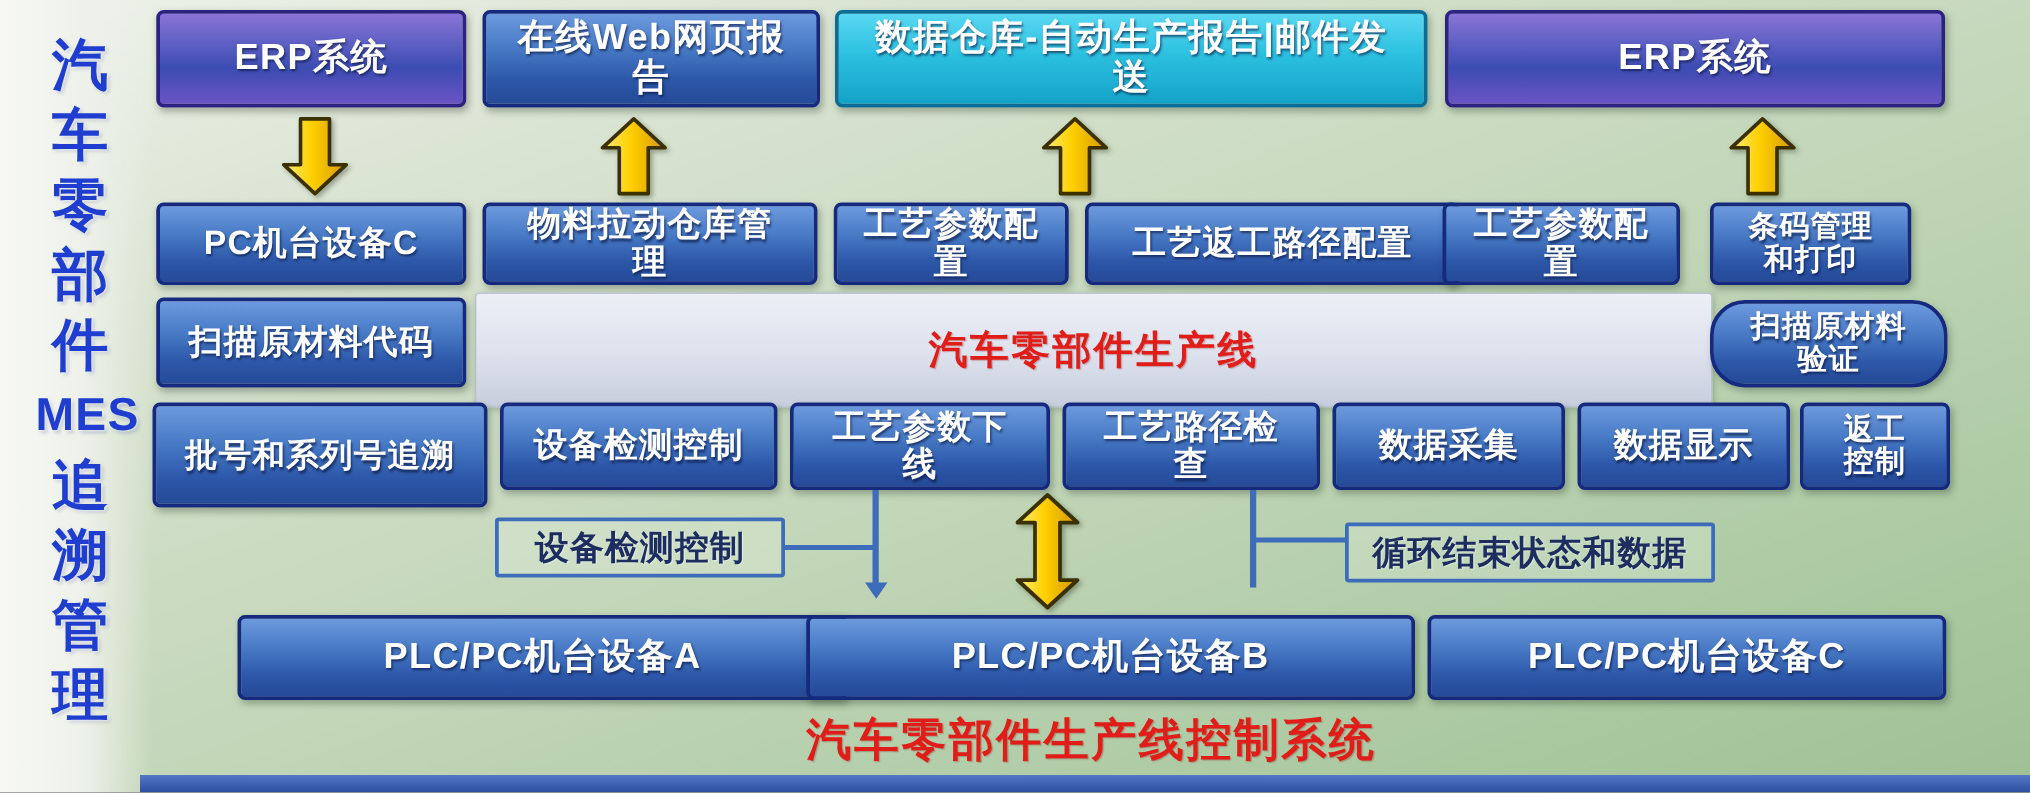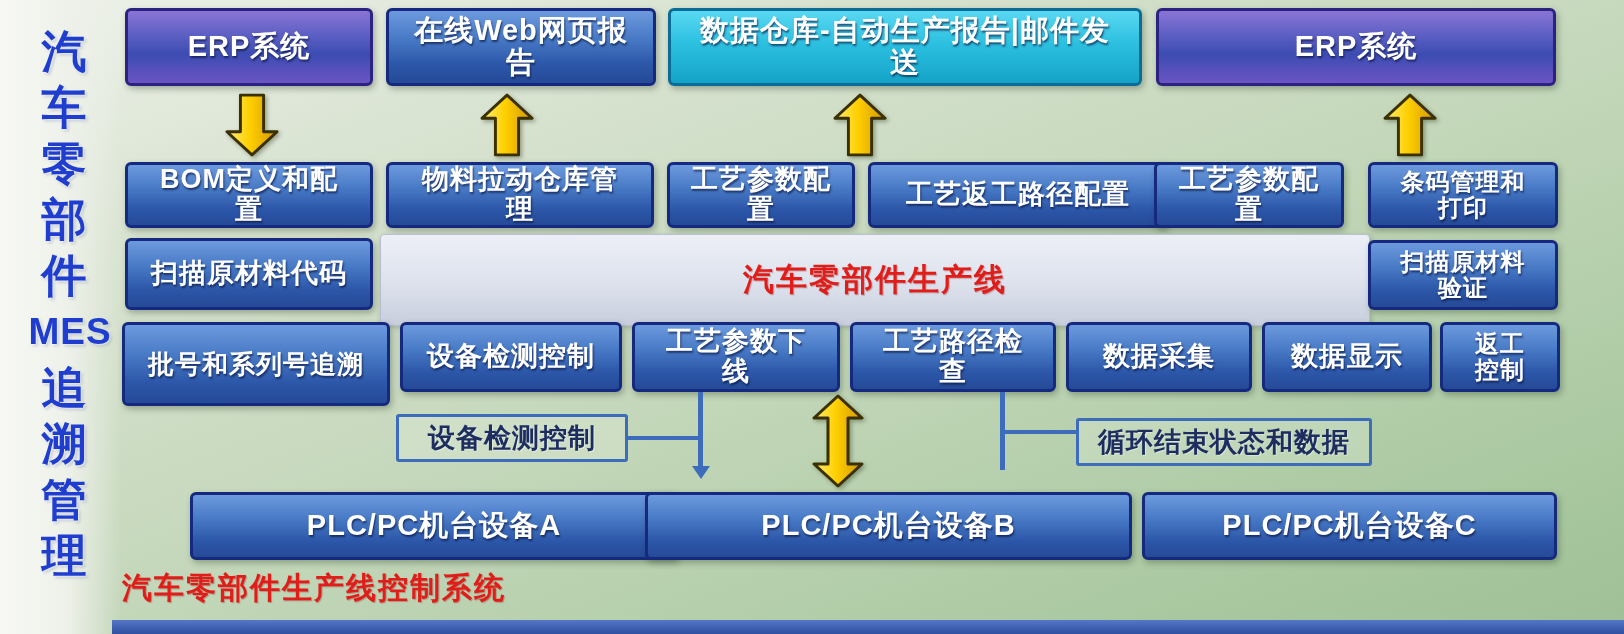--- a/index.html
+++ b/index.html
@@ -178,7 +178,7 @@
     </svg>
   </div>
 
-  <div class="box" style="left:125px; top:162px; width:248px; height:66px;">BOM定义和配置</div>
+  <div class="box" style="left:125px; top:162px; width:248px; height:66px;">PC机台设备C</div>
   <div class="box" style="left:386px; top:162px; width:268px; height:66px;">物料拉动仓库管理</div>
   <div class="box" style="left:667px; top:162px; width:188px; height:66px;">工艺参数配置</div>
   <div class="box" style="left:868px; top:162px; width:300px; height:66px;">工艺返工路径配置</div>

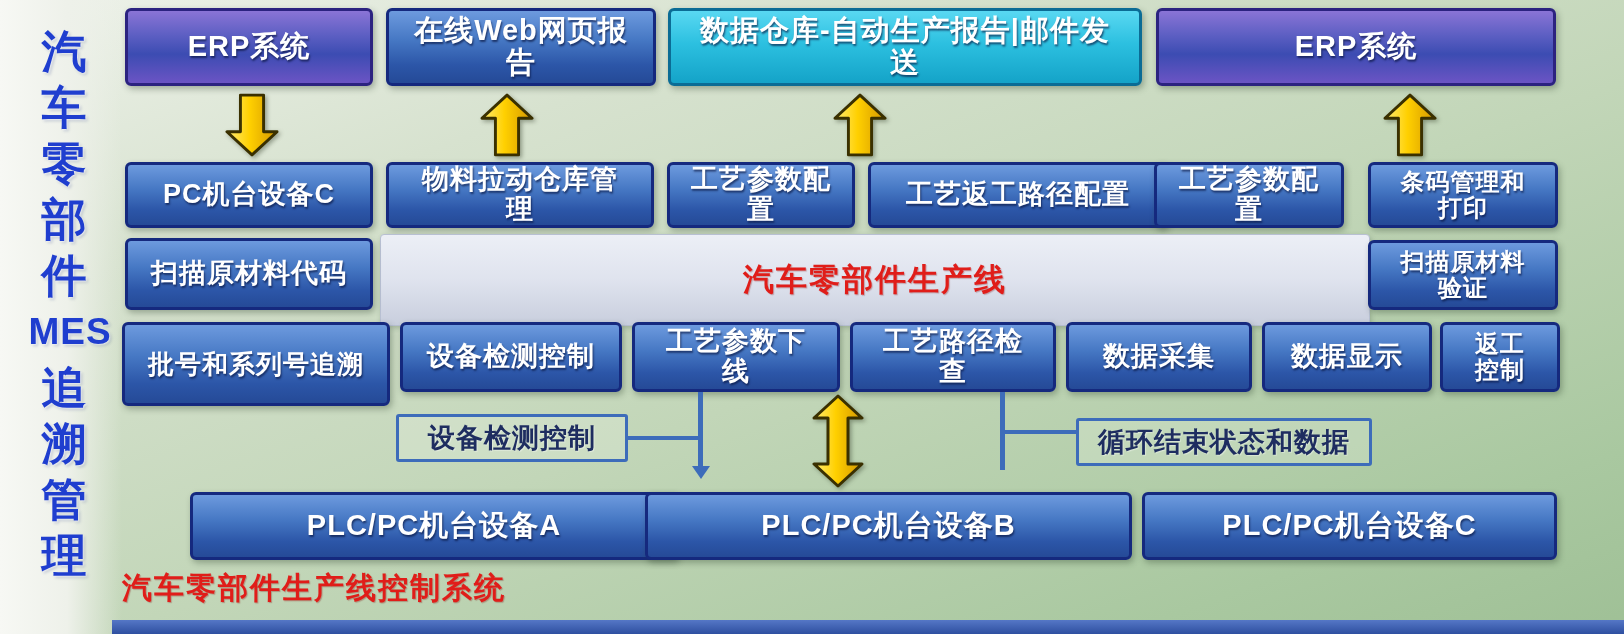--- a/index.html
+++ b/index.html
@@ -183,7 +183,7 @@
   <div class="box" style="left:667px; top:162px; width:188px; height:66px;">工艺参数配置</div>
   <div class="box" style="left:868px; top:162px; width:300px; height:66px;">工艺返工路径配置</div>
   <div class="box" style="left:1154px; top:162px; width:190px; height:66px;">工艺参数配置</div>
-  <div class="box" style="left:1368px; top:162px; width:190px; height:66px; font-size:24px;">条码管理和打印</div>
+  <div class="box" style="left:1368px; top:162px; width:161px; height:66px; font-size:24px;">条码管理和打印</div>
 
   <div class="band" style="left:380px; top:234px; width:990px; height:92px;">
     <span class="red-title">汽车零部件生产线</span>

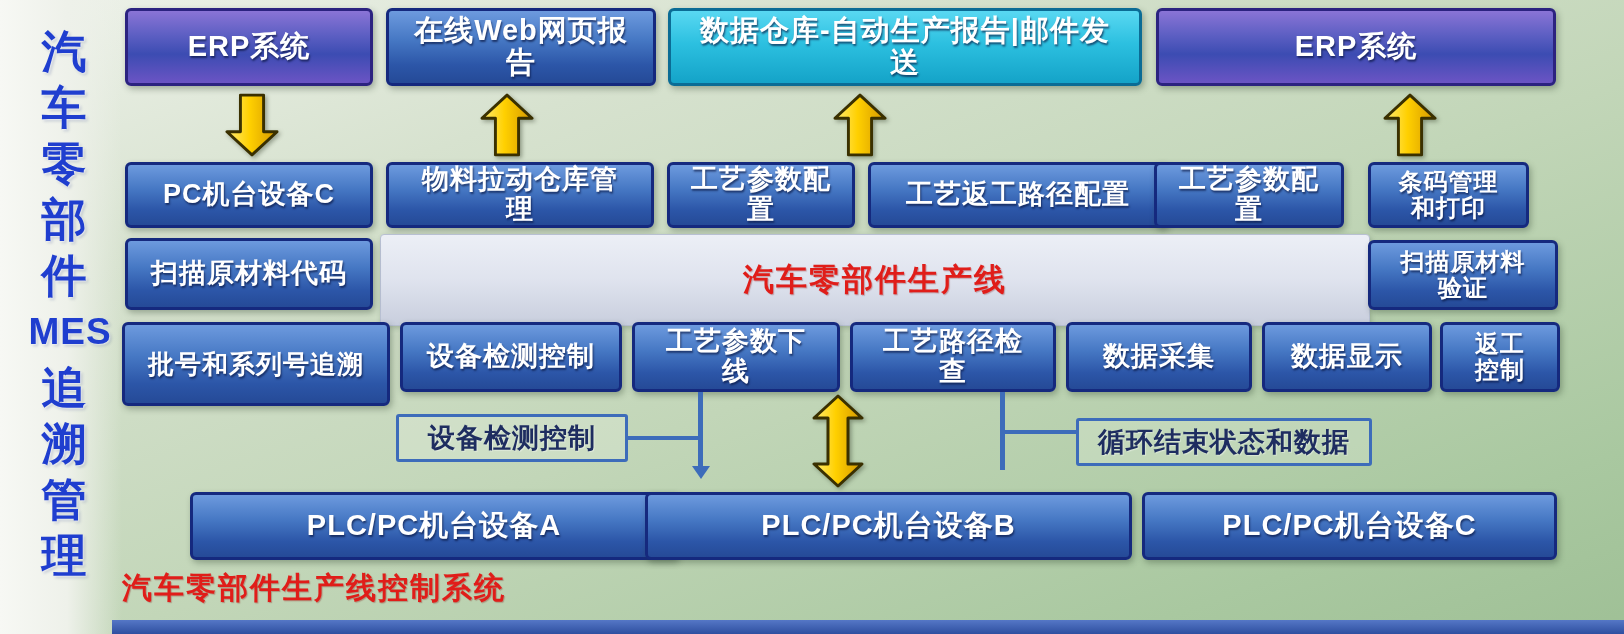--- a/index.html
+++ b/index.html
@@ -189,7 +189,7 @@
     <span class="red-title">汽车零部件生产线</span>
   </div>
   <div class="box" style="left:125px; top:238px; width:248px; height:72px;">扫描原材料代码</div>
-  <div class="box" style="left:1368px; top:240px; width:190px; height:70px; font-size:24px;">扫描原材料验证</div>
+  <div class="box" style="left:1368px; top:240px; width:190px; height:70px; font-size:24px;border-radius:28px;">扫描原材料验证</div>
 
   <div class="box" style="left:122px; top:322px; width:268px; height:84px; font-size:26px;">批号和系列号追溯</div>
   <div class="box" style="left:400px; top:322px; width:222px; height:70px;">设备检测控制</div>

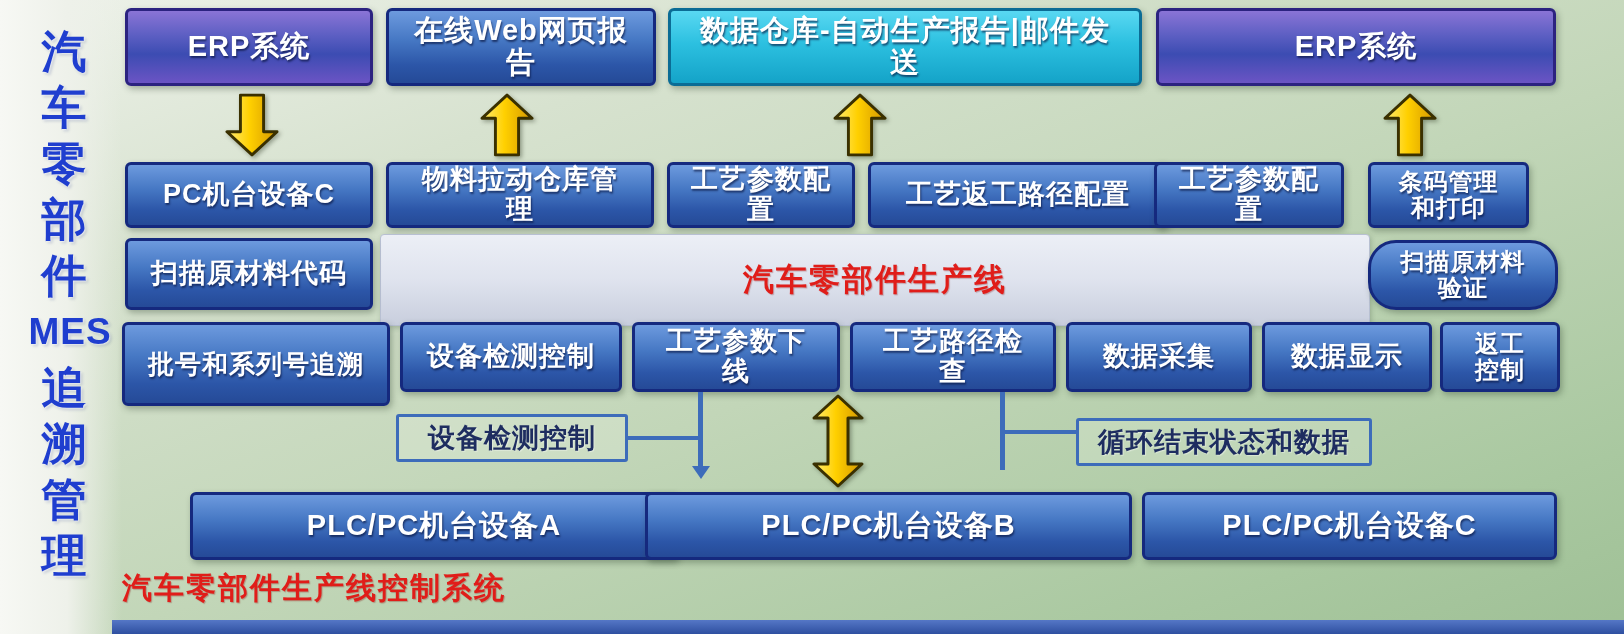--- a/index.html
+++ b/index.html
@@ -109,10 +109,10 @@
   .footer-title {
     position: absolute;
     left: 122px; right: 0; top: 568px;
-    text-align: left;
+    text-align: center;
     color: #e01d19;
     font-weight: bold;
-    font-size: 30px;
+    font-size: 36px;
     letter-spacing: 2px;
     text-shadow: 1px 1px 1px rgba(130,10,10,0.3);
   }

